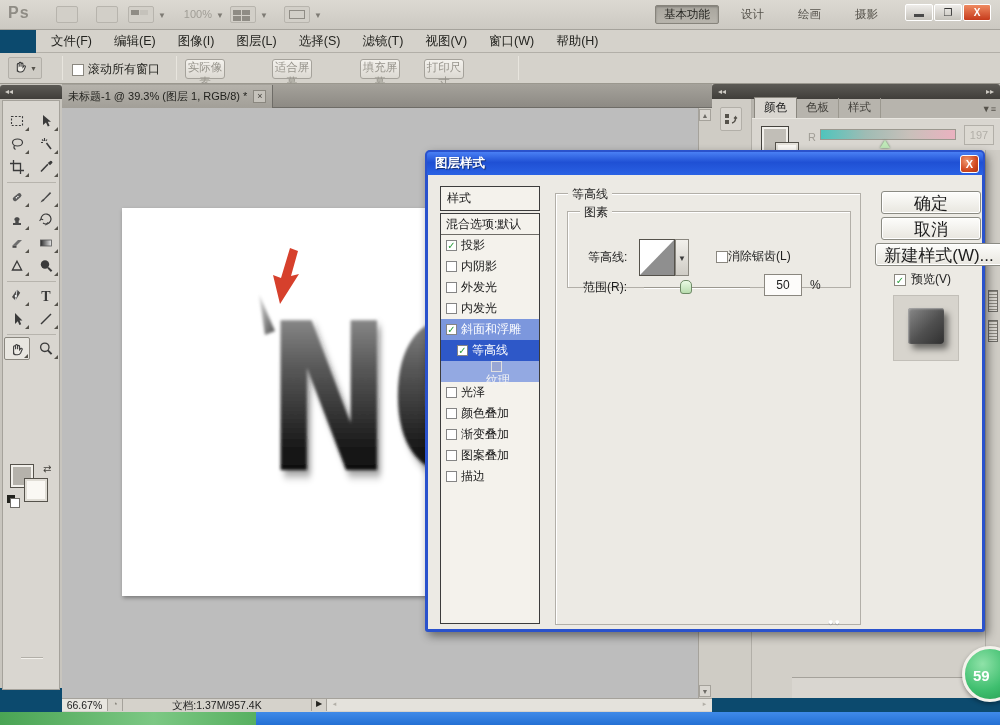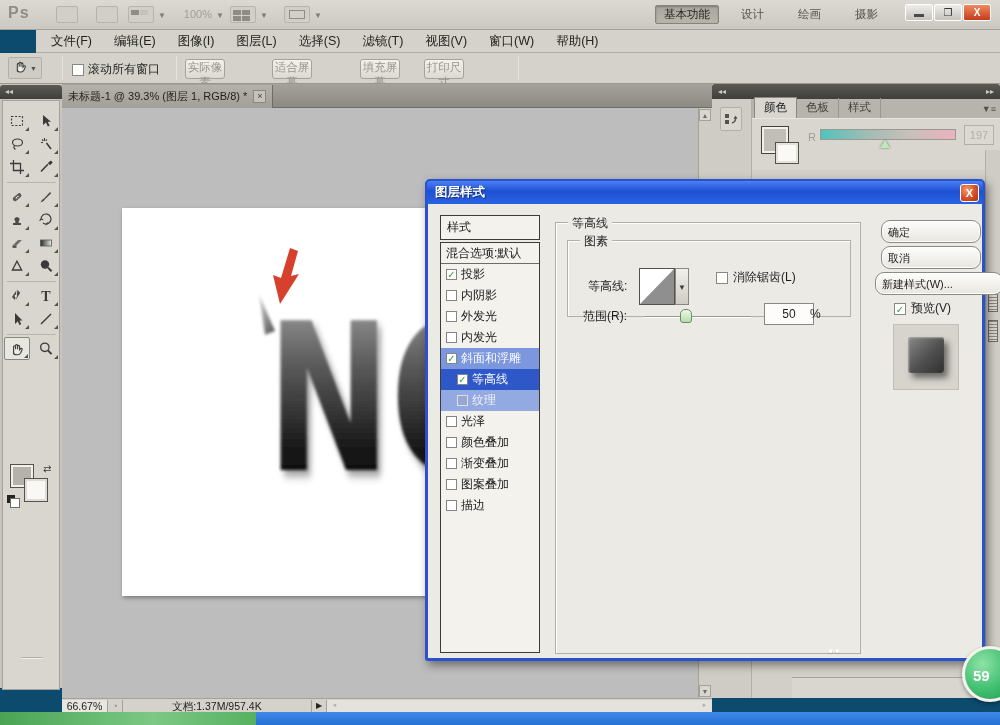--- a/index.html
+++ b/index.html
@@ -96,7 +96,7 @@
   #trash-ico{left:200px;top:3px;}
 
   
-  #dialog{left:425px;top:150px;width:560px;height:482px;background:#eceae4;border:3px solid #2a52cc;border-radius:5px 5px 3px 3px;box-shadow:3px 4px 10px rgba(0,0,0,.45);margin-top:29px;}
+  #dialog{left:425px;top:150px;width:560px;height:482px;background:#eceae4;border:3px solid #2a52cc;border-radius:5px 5px 3px 3px;box-shadow:3px 4px 10px rgba(0,0,0,.45);}
   #dlg-title{left:-1px;top:-1px;width:556px;height:23px;background:linear-gradient(#4a80f4,#1f50d4 45%,#2a62e4);border-radius:3px 3px 0 0;color:#fff;font-weight:bold;font-size:12.5px;line-height:23px;padding-left:8px;text-shadow:1px 1px 1px rgba(0,0,0,.5);}
   #dlg-close{left:532px;top:2px;width:19px;height:18px;border:1px solid #fff;border-radius:3px;background:radial-gradient(circle at 35% 30%,#f09a70,#d2491f 60%,#a83412);color:#fff;font-weight:bold;font-size:11px;text-align:center;line-height:17px;}
   #styles-hdr{left:12px;top:33px;width:100px;height:25px;background:#f4f2ec;border:1px solid #3c3c3c;line-height:23px;padding-left:6px;}

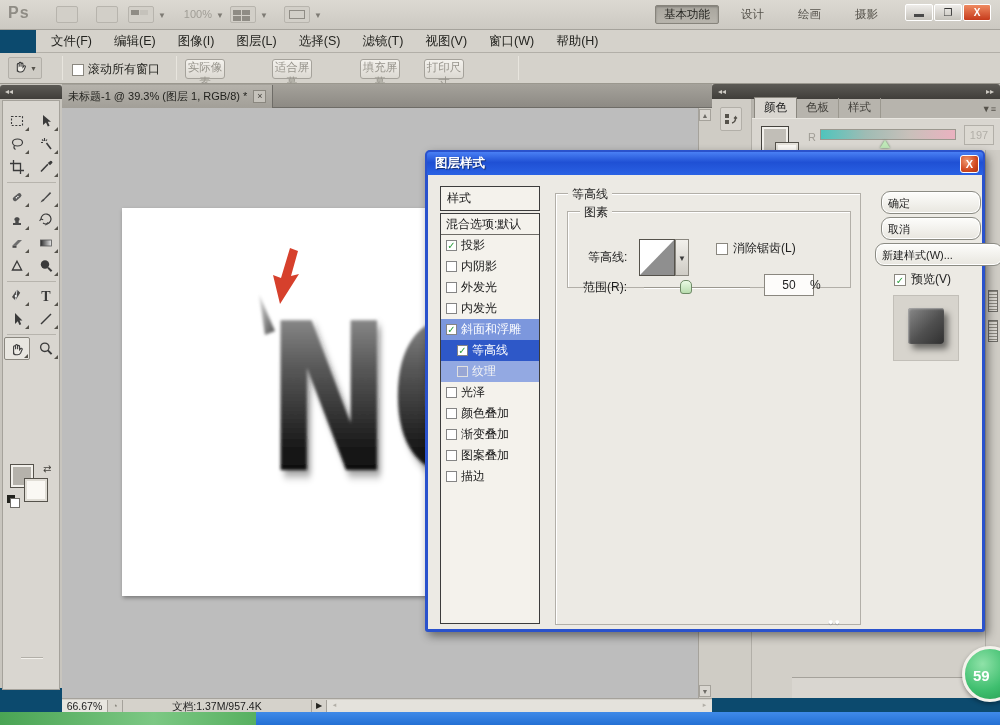--- a/index.html
+++ b/index.html
@@ -123,7 +123,7 @@
   #range-thumb{left:112px;top:68px;width:12px;height:14px;background:linear-gradient(#eafae4,#b8dcae);border:1px solid #6e8a66;border-radius:5px 5px 3px 3px;position:absolute;}
   #range-value{left:196px;top:62px;width:50px;height:22px;background:#fdfcfa;border:1px solid #8a877f;text-align:center;line-height:21px;position:absolute;}
   #range-unit{left:242px;top:66px;position:absolute;}
-  .xp-btn{position:absolute;height:23px;border:1px solid #8b8b83;border-radius:9px;background:linear-gradient(#fdfdfb,#e8e6df);font-size:11px;font-family:inherit;color:#1d1d1d;text-align:left;line-height:21px;box-shadow:inset 0 0 0 1px #fff;}
+  .xp-btn{position:absolute;height:23px;border:1px solid #8b8b83;border-radius:3px;background:linear-gradient(#fdfdfb,#e8e6df);font-size:17px;font-family:inherit;color:#1d1d1d;text-align:center;line-height:21px;box-shadow:inset 0 0 0 1px #fff;}
   #btn-ok{left:453px;top:38px;width:100px;}
   #btn-cancel{left:453px;top:64px;width:100px;}
   #btn-newstyle{left:447px;top:90px;width:128px;}

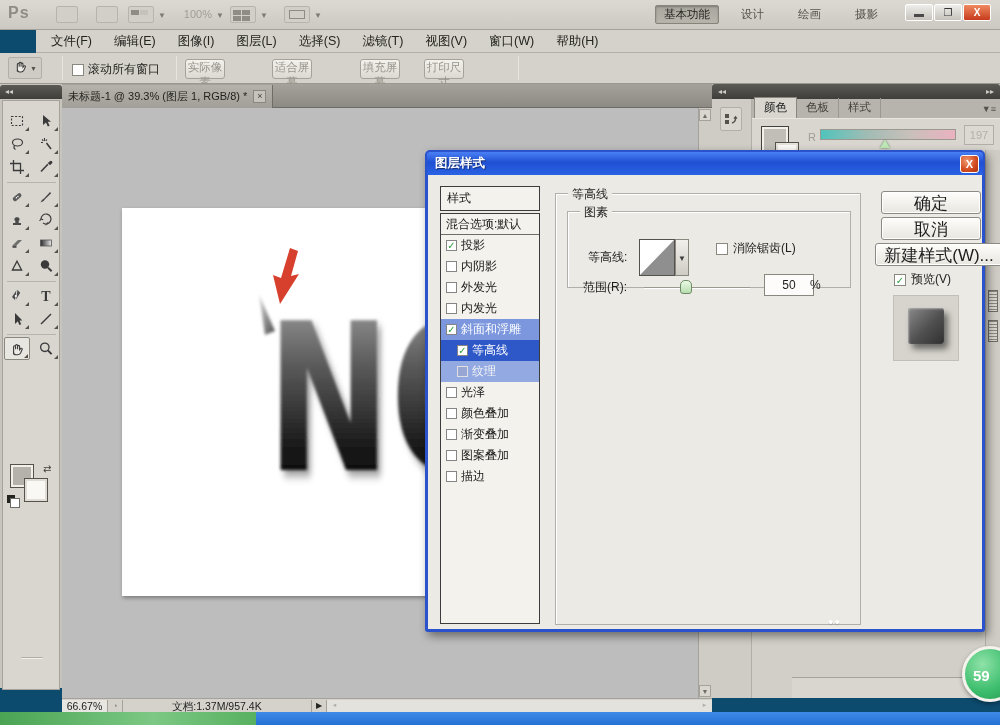--- a/index.html
+++ b/index.html
@@ -117,7 +117,7 @@
   #contour-thumb{left:71px;top:27px;width:36px;height:37px;background:#fff;border:1px solid #55524b;position:absolute;}
   #contour-thumb svg{width:100%;height:100%;display:block;}
   #contour-dd{left:107px;top:27px;width:14px;height:37px;background:linear-gradient(#f2f0eb,#cfccc5);border:1px solid #8a877f;font-size:8px;color:#3c3c3c;text-align:center;line-height:37px;position:absolute;}
-  #aa-check{left:148px;top:28px;display:flex;gap:5px;align-items:center;position:absolute;}
+  #aa-check{left:148px;top:36px;display:flex;align-items:center;position:absolute;}
   #range-label{left:15px;top:67px;}
   #range-track{left:76px;top:75px;width:106px;height:2px;background:#9b988f;border-bottom:1px solid #fff;position:absolute;}
   #range-thumb{left:112px;top:68px;width:12px;height:14px;background:linear-gradient(#eafae4,#b8dcae);border:1px solid #6e8a66;border-radius:5px 5px 3px 3px;position:absolute;}

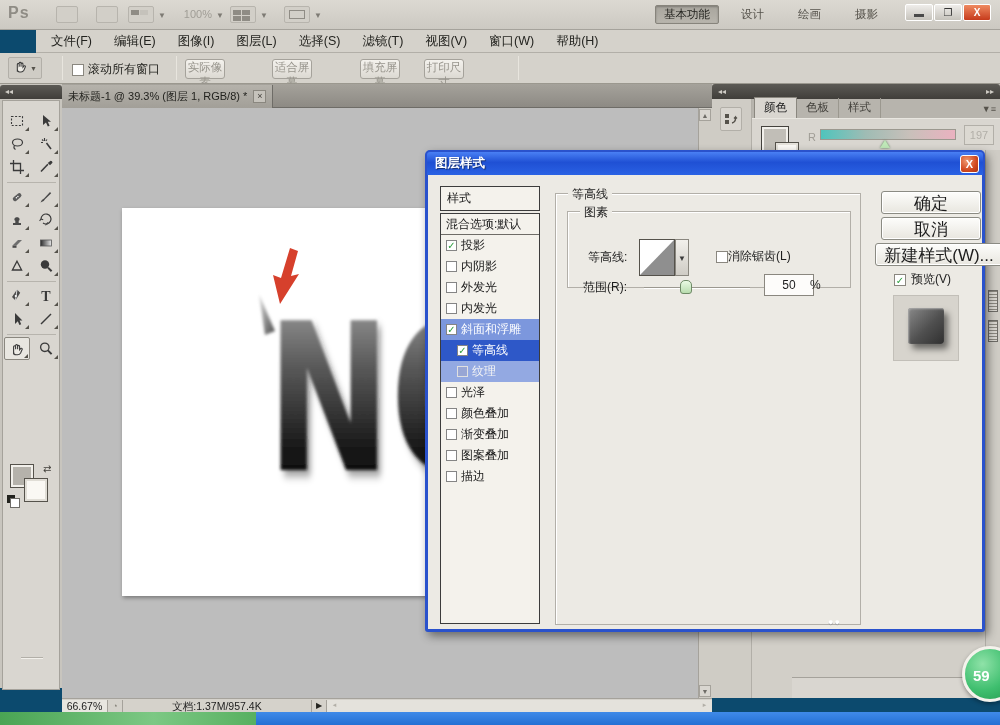--- a/index.html
+++ b/index.html
@@ -121,7 +121,7 @@
   #range-label{left:15px;top:67px;}
   #range-track{left:76px;top:75px;width:106px;height:2px;background:#9b988f;border-bottom:1px solid #fff;position:absolute;}
   #range-thumb{left:112px;top:68px;width:12px;height:14px;background:linear-gradient(#eafae4,#b8dcae);border:1px solid #6e8a66;border-radius:5px 5px 3px 3px;position:absolute;}
-  #range-value{left:196px;top:62px;width:50px;height:22px;background:#fdfcfa;border:1px solid #8a877f;text-align:center;line-height:21px;position:absolute;}
+  #range-value{left:196px;top:62px;width:38px;height:22px;background:#fdfcfa;border:1px solid #8a877f;text-align:center;line-height:21px;position:absolute;}
   #range-unit{left:242px;top:66px;position:absolute;}
   .xp-btn{position:absolute;height:23px;border:1px solid #8b8b83;border-radius:3px;background:linear-gradient(#fdfdfb,#e8e6df);font-size:17px;font-family:inherit;color:#1d1d1d;text-align:center;line-height:21px;box-shadow:inset 0 0 0 1px #fff;}
   #btn-ok{left:453px;top:38px;width:100px;}

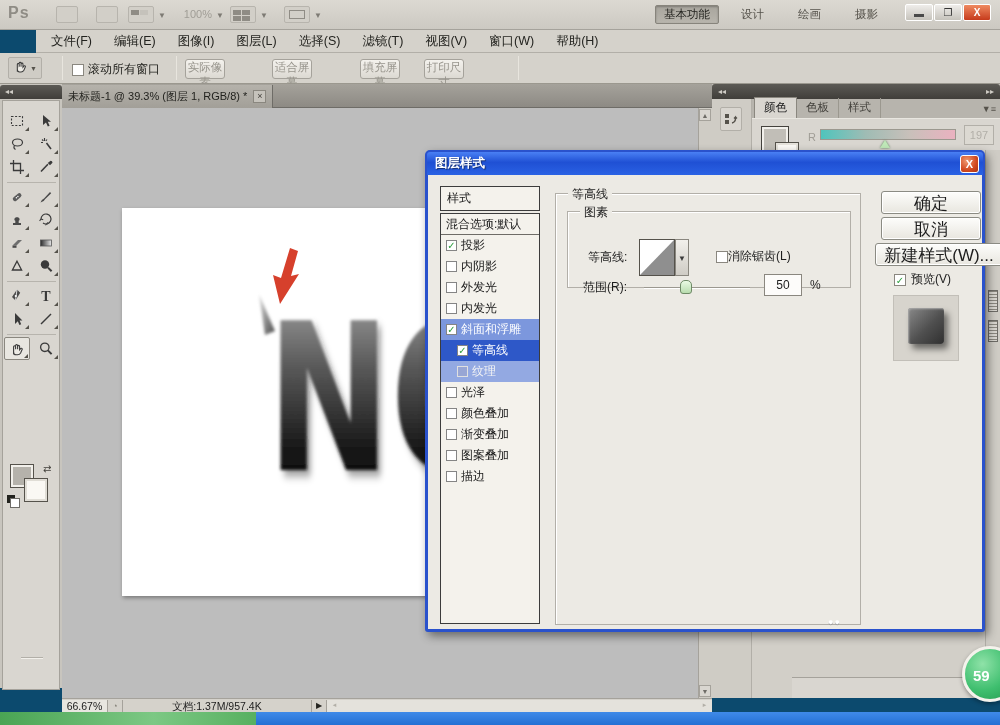--- a/index.html
+++ b/index.html
@@ -105,7 +105,7 @@
   .ls-row.first{border-bottom:1px solid #6e6c67;}
   .ls-row.highlight{background:#7c97dd;color:#fff;}
   .ls-row.selected{background:#2e58c8;color:#fff;}
-  .ls-row.highlight-light{background:#93a9e2;color:#f4f4f4;}
+  .ls-row.highlight-light{background:#93a9e2;color:#f4f4f4;flex-direction:column;}
   .ls-row.indent{padding-left:16px;}
   .cb{flex:0 0 11px;width:11px;height:11px;background:#fff;border:1px solid #858585;font-size:10px;line-height:10px;color:#2e9e3f;font-weight:bold;margin-right:4px;text-align:center;}
   .cb.dim{background:#98a6d4;border-color:#e0e0e0;}

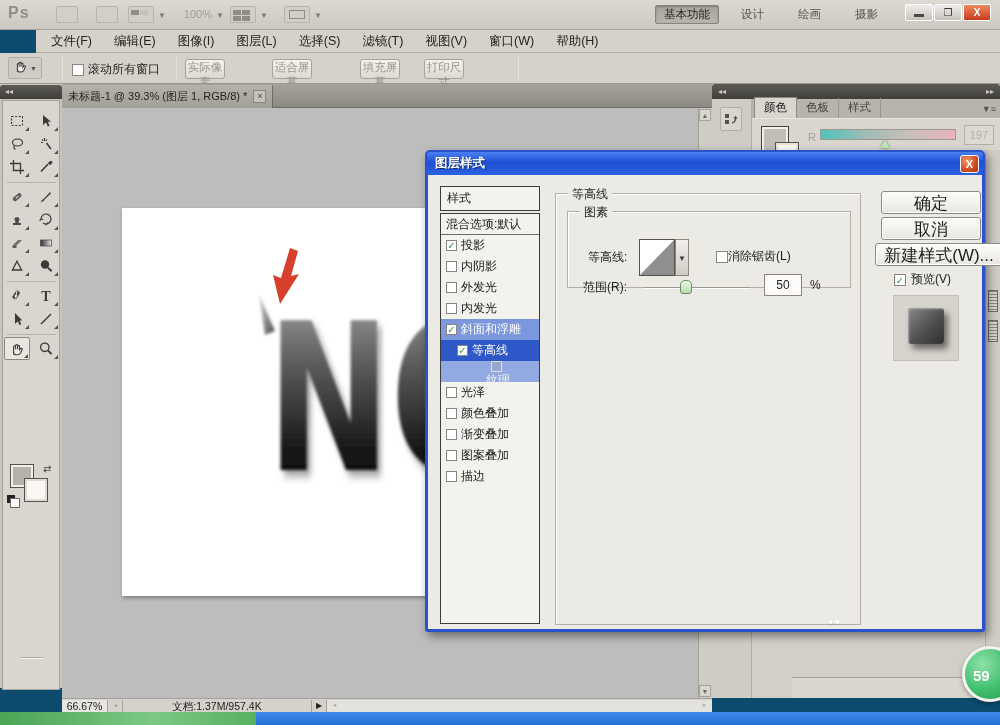--- a/index.html
+++ b/index.html
@@ -65,7 +65,7 @@
   .scr-arrow{width:12px;height:12px;background:#d9d6d0;border:1px solid #a5a29b;color:#6e6c67;font-size:7px;text-align:center;line-height:11px;}
 
   
-  #status-bar{left:62px;top:698px;width:650px;height:14px;background:#d5d2cb;border-top:1px solid #a5a29b;display:flex;align-items:center;font-size:10.5px;}
+  #status-bar{left:62px;top:698px;width:650px;height:14px;background:#d5d2cb;border-top:1px solid #a5a29b;display:flex;align-items:flex-start;font-size:10.5px;}
   #status-zoom{width:46px;height:12px;background:#e8e6e0;border-right:1px solid #a5a29b;text-align:center;line-height:12px;}
   #status-ico{width:14px;text-align:center;color:#8a877f;font-size:9px;}
   #status-doc{width:190px;text-align:center;border-left:1px solid #a5a29b;border-right:1px solid #a5a29b;line-height:12px;}

